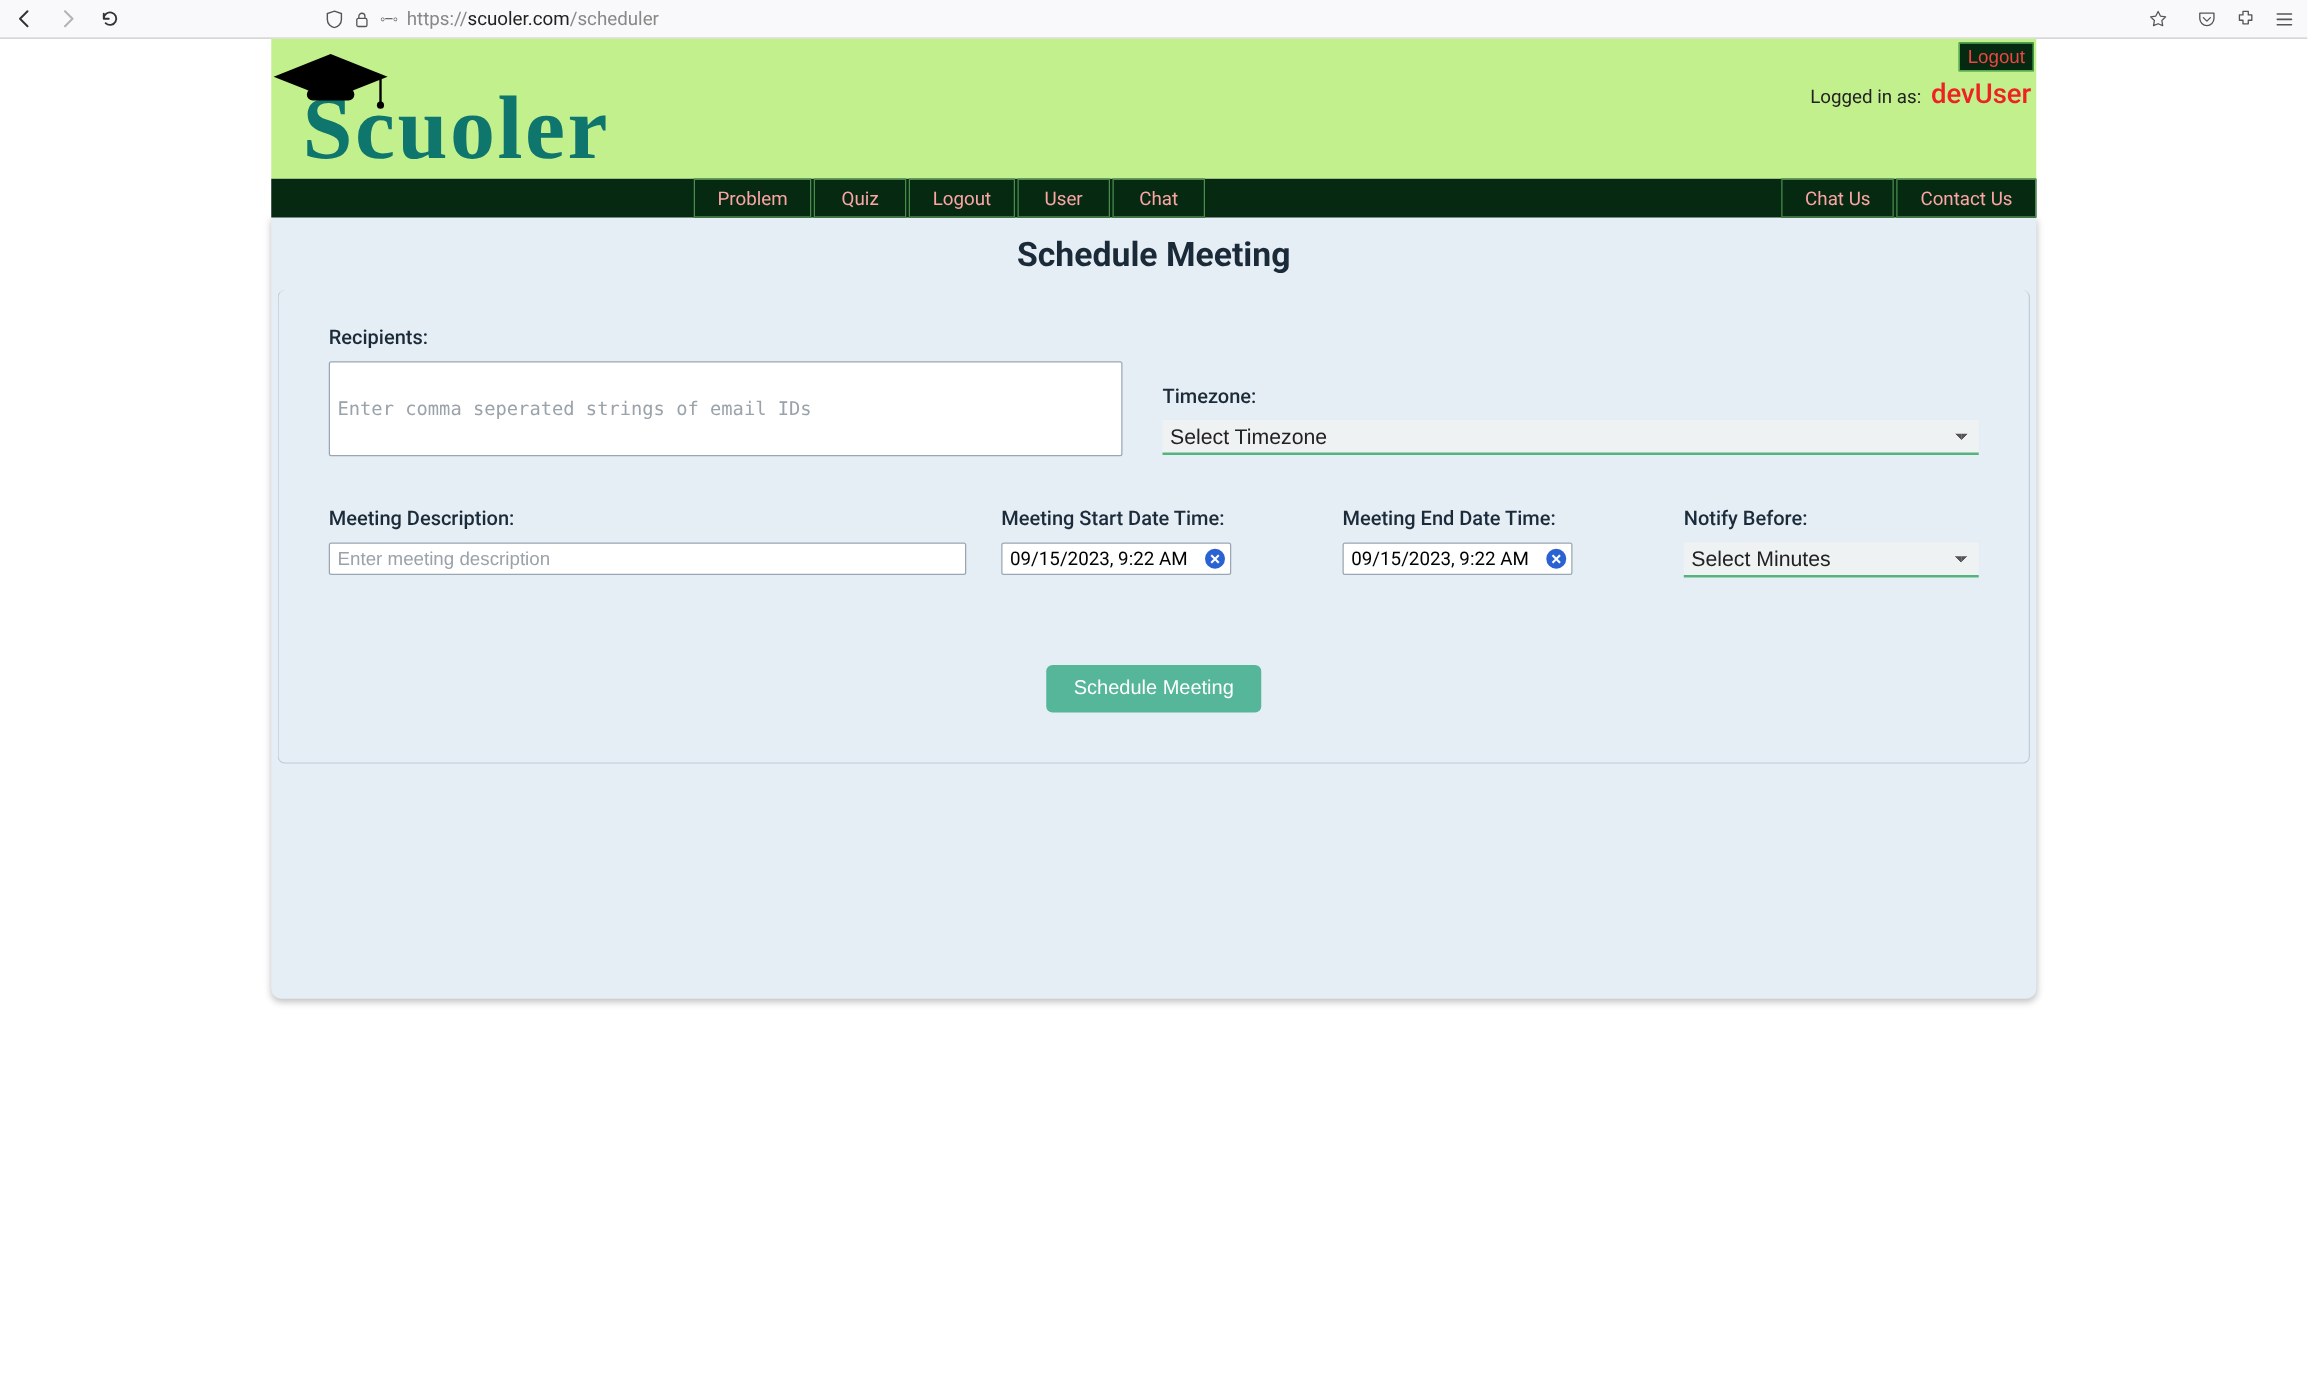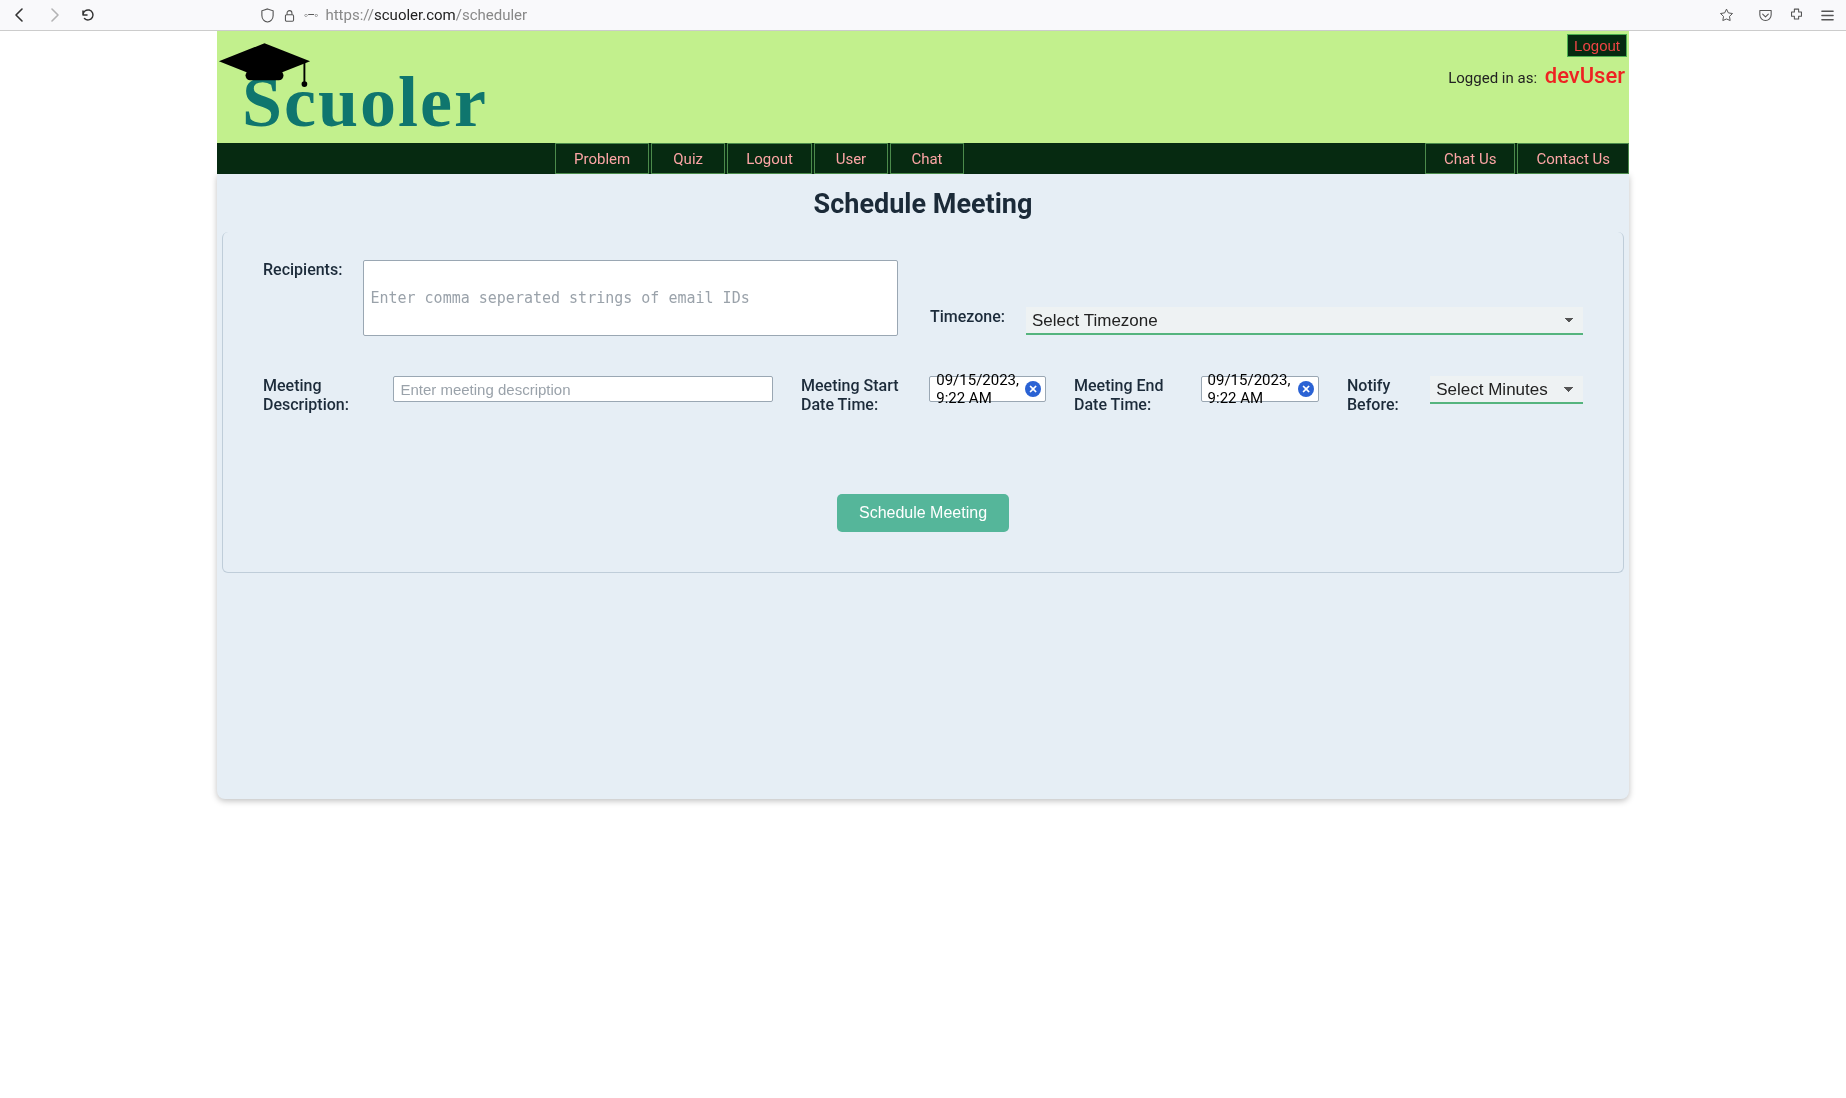--- a/index.html
+++ b/index.html
@@ -147,7 +147,7 @@
     display:flex;
     gap:32px;
   }
-  .col { display:flex; flex-direction:row;gap:21px; }
+  .col { display:flex; flex-direction:column; }
   .col.recipients { width:635px; }
   .col.timezone { flex:1;margin-top:47px; }
   label.field-label {

